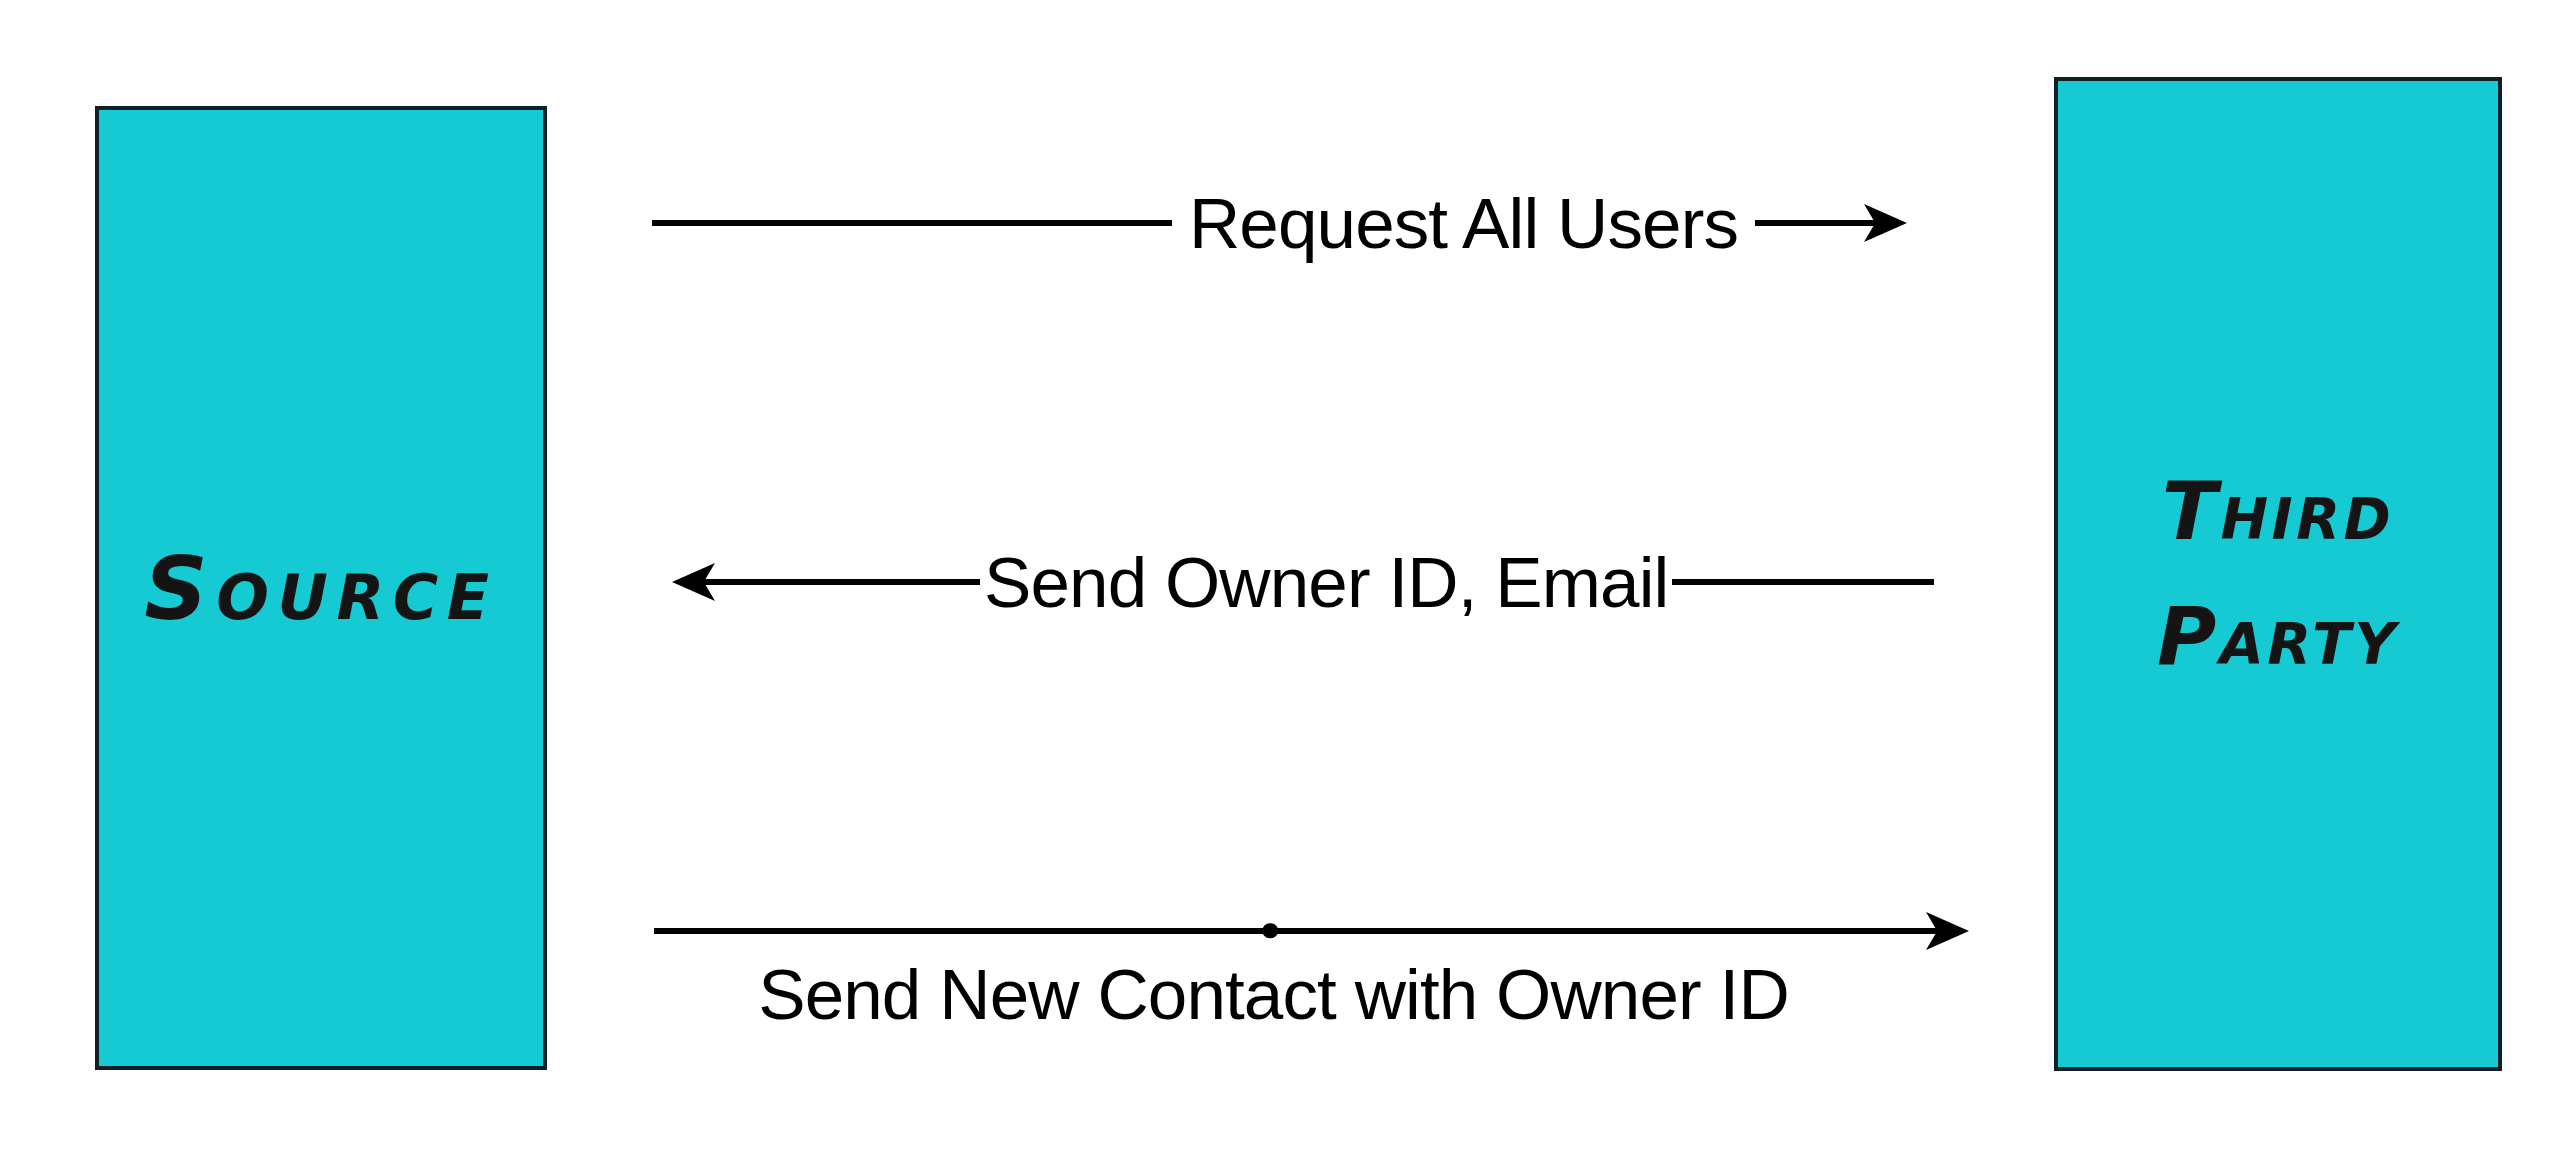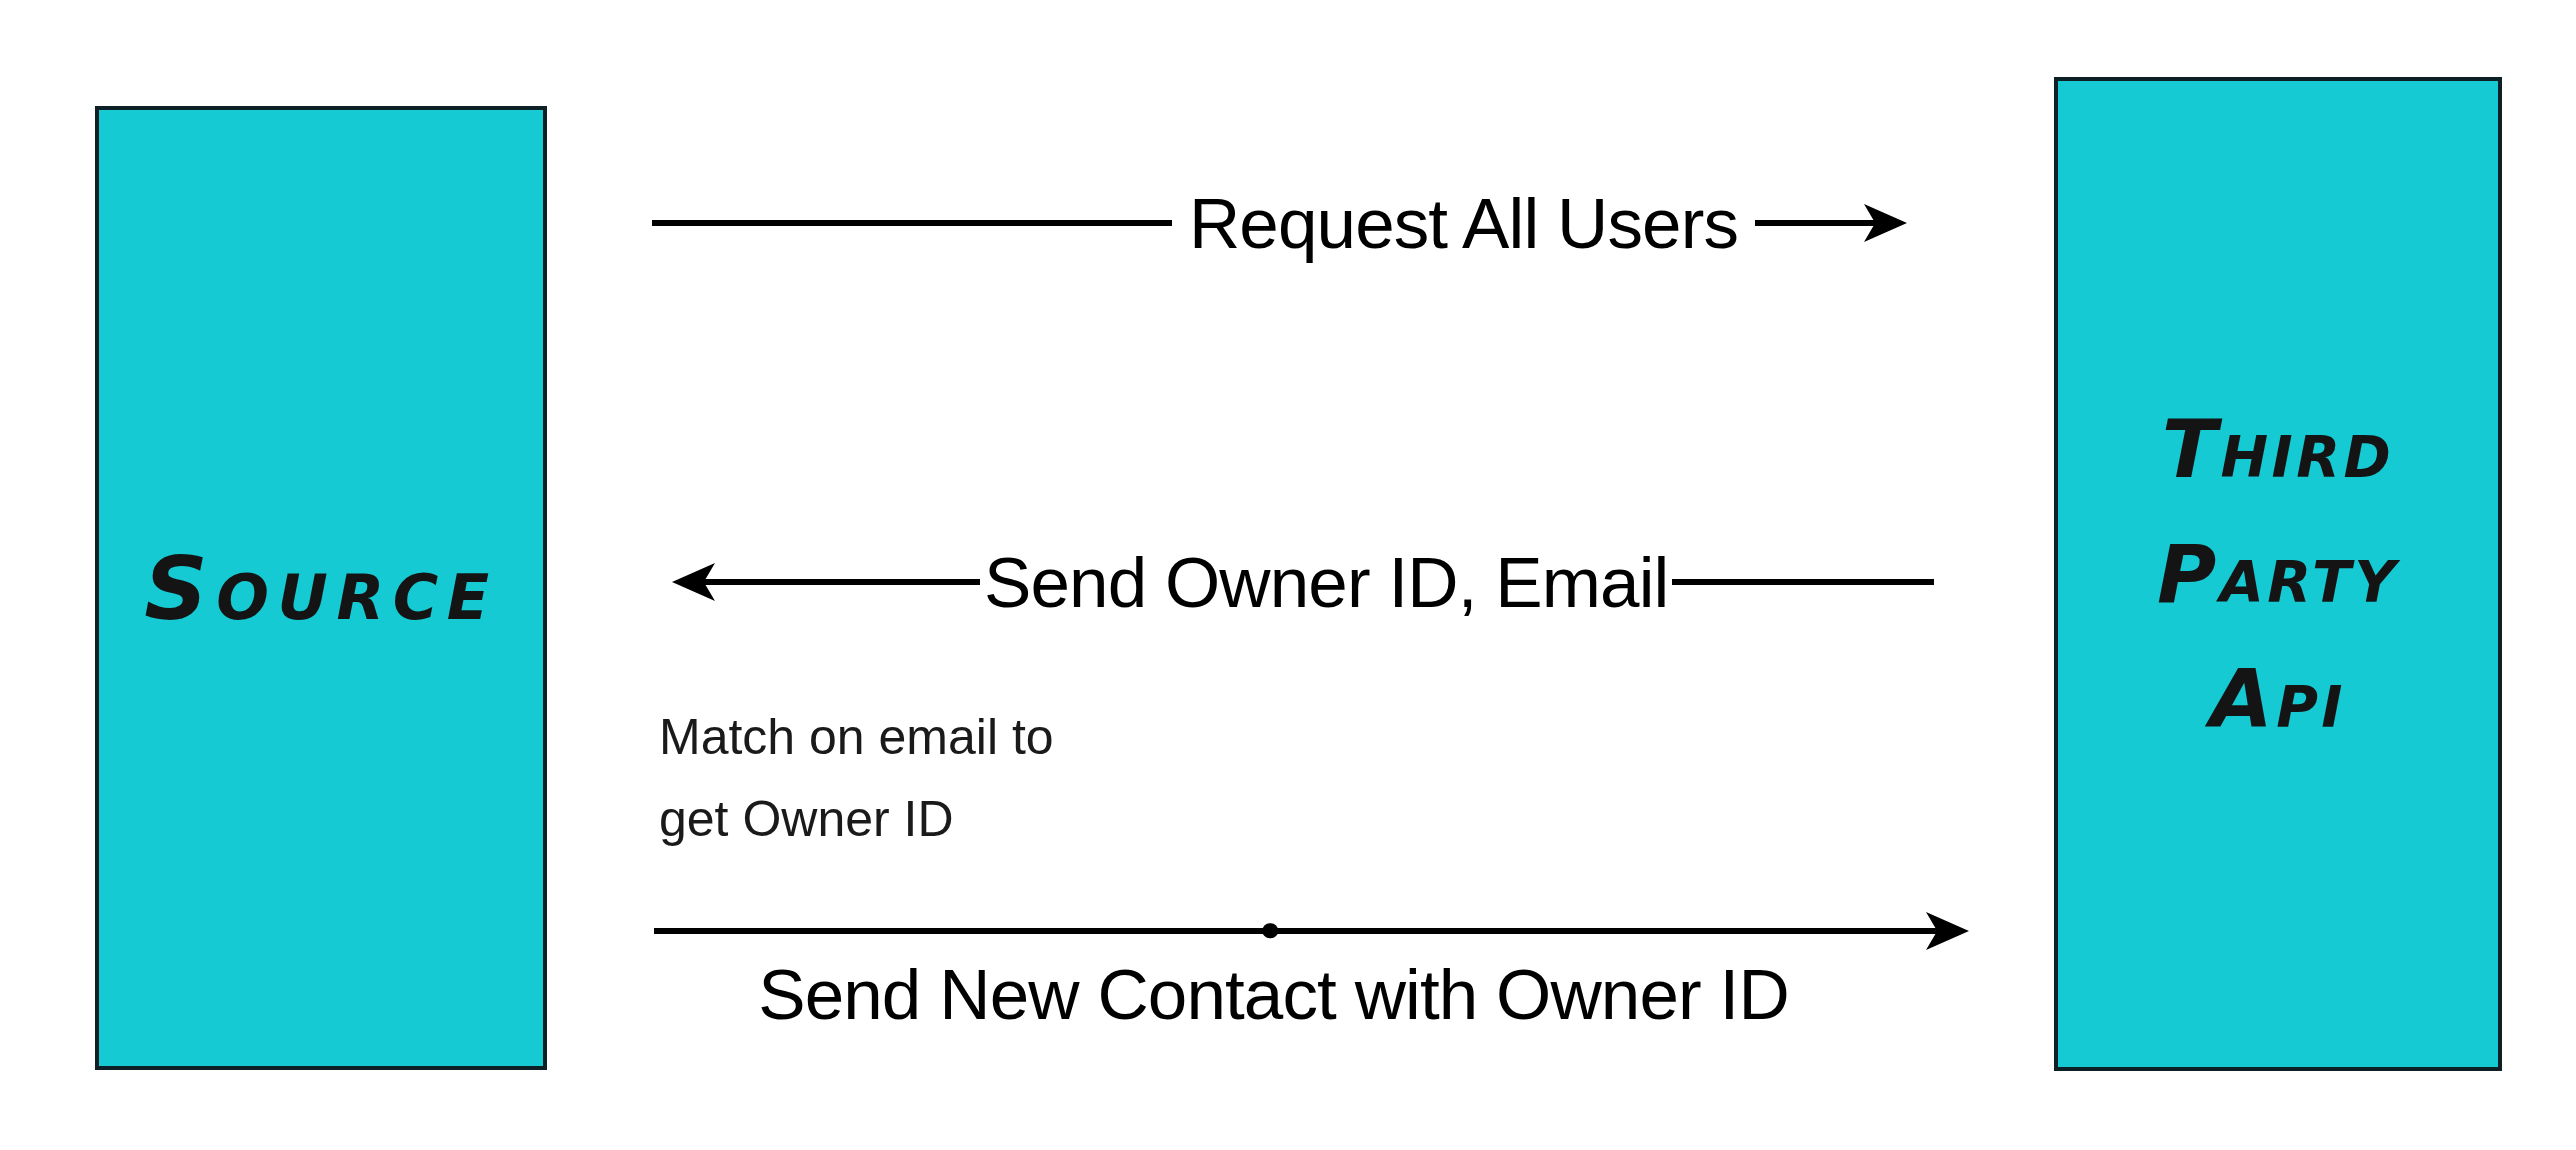--- a/index.html
+++ b/index.html
@@ -137,10 +137,6 @@
     <div class="seg grow"></div>
   </div>
 
-  <div class="match-note">
-    <div>Match on email to</div>
-    <div>get Owner ID</div>
-  </div>
 
   <div class="arrow" id="arrow-send-contact">
     <div class="seg grow">

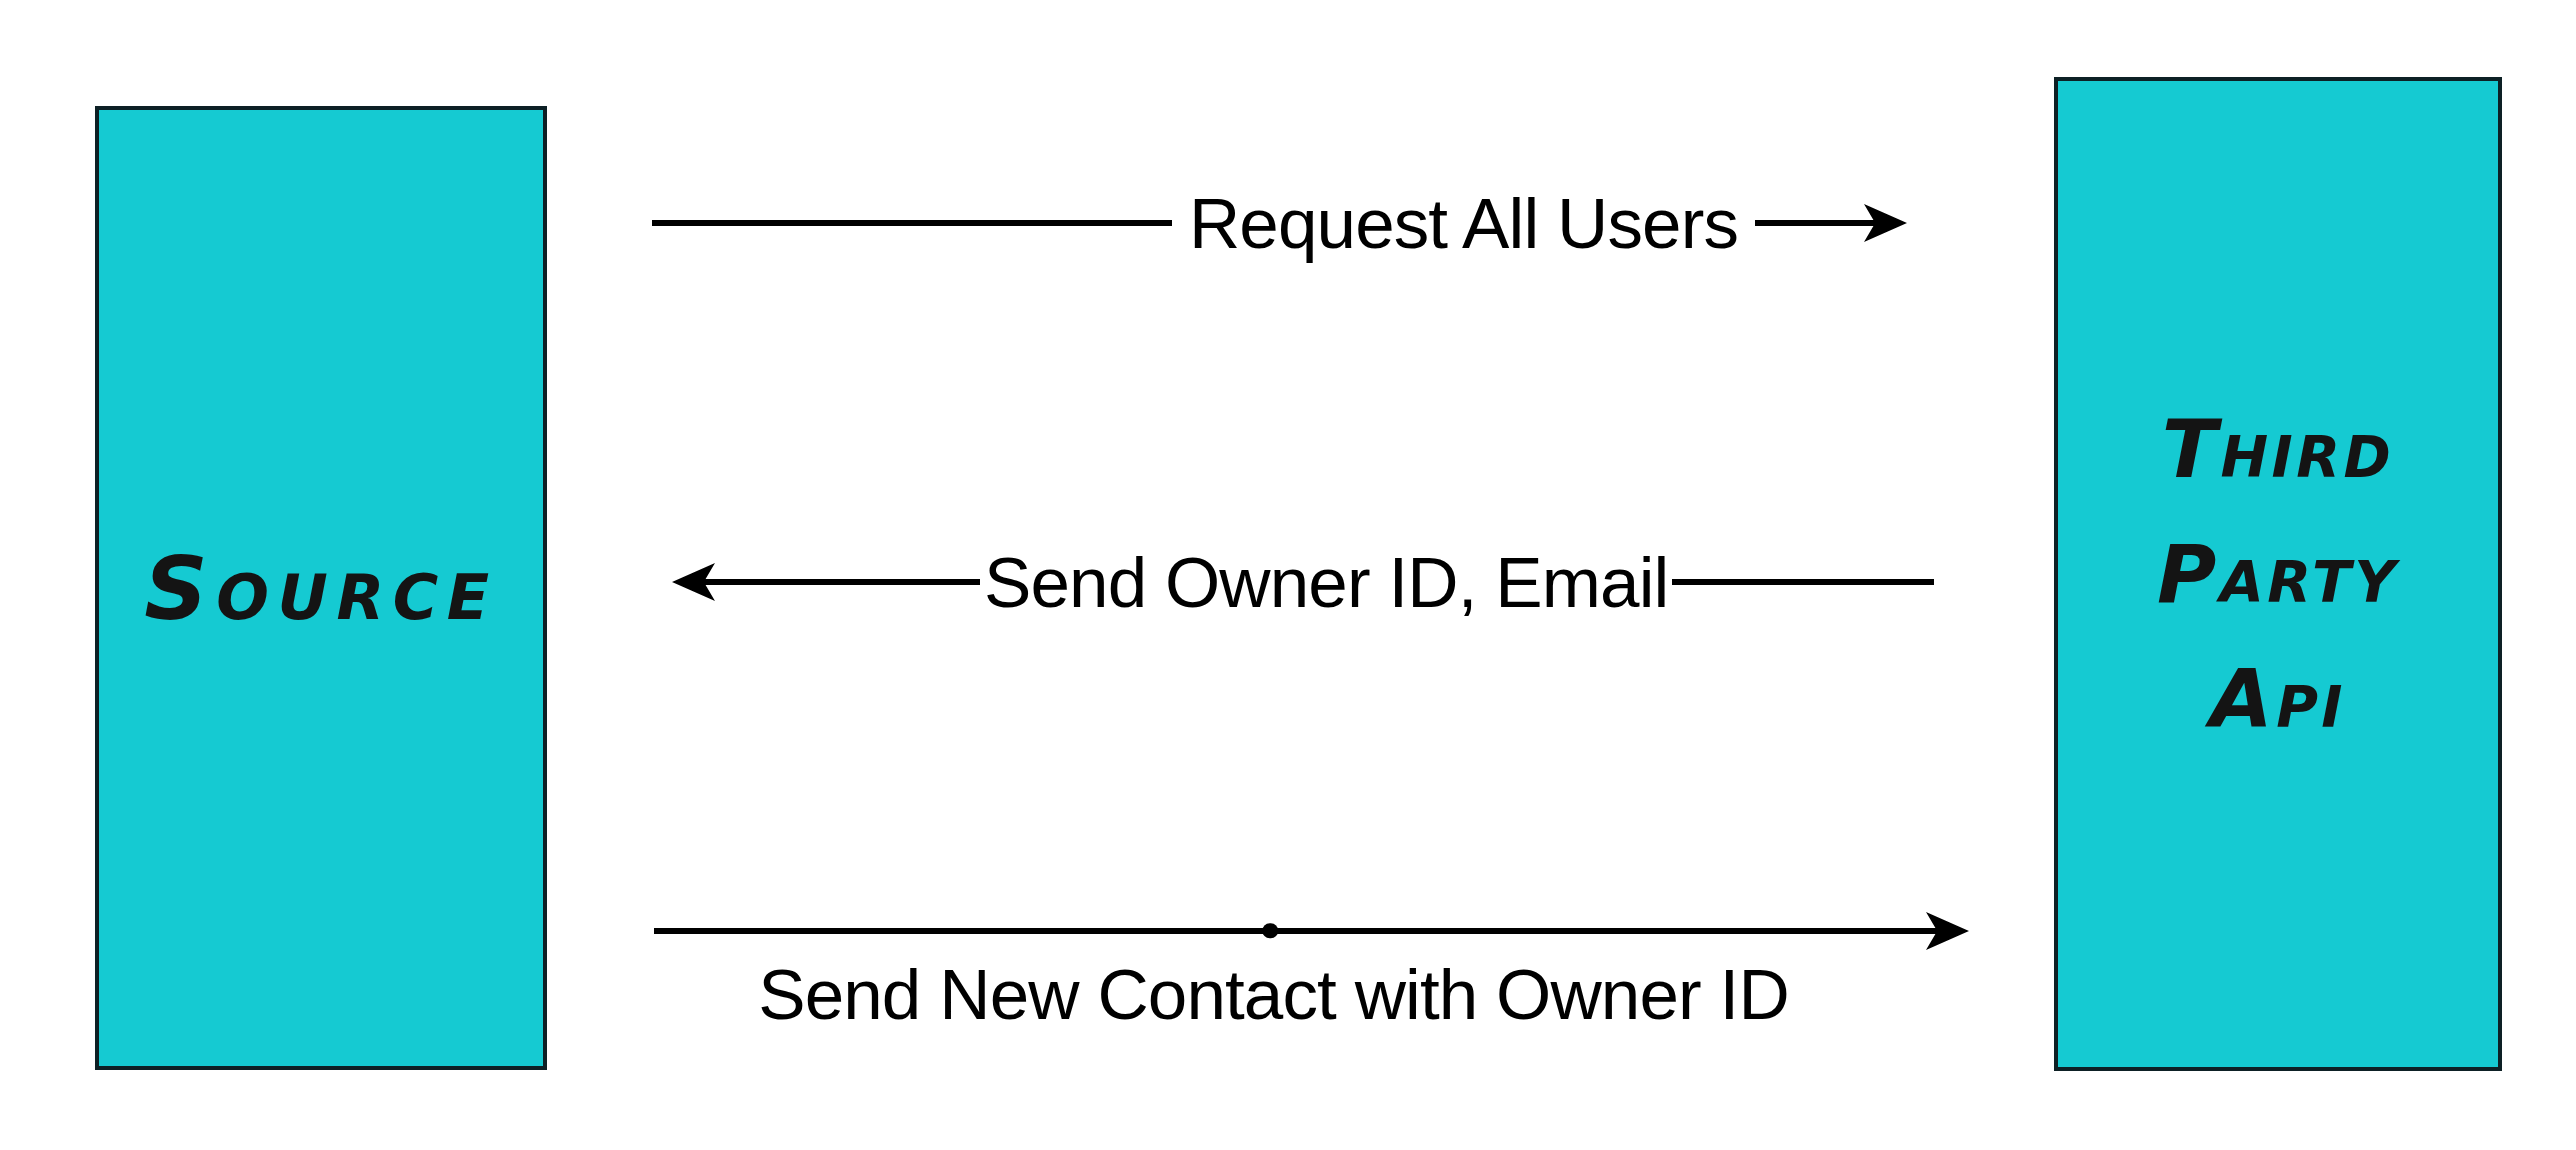--- a/index.html
+++ b/index.html
@@ -120,7 +120,6 @@
   <div class="node node-api">
     <div class="marker">Third</div>
     <div class="marker">Party</div>
-    <div class="marker">Api</div>
   </div>
 
   <div class="arrow" id="arrow-request">

